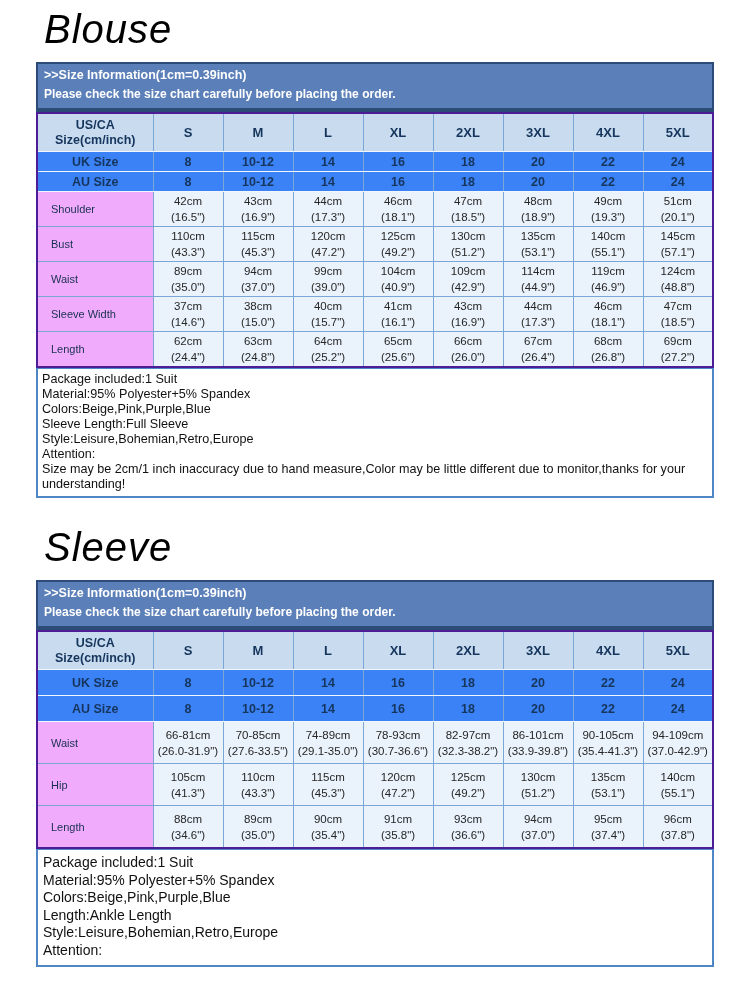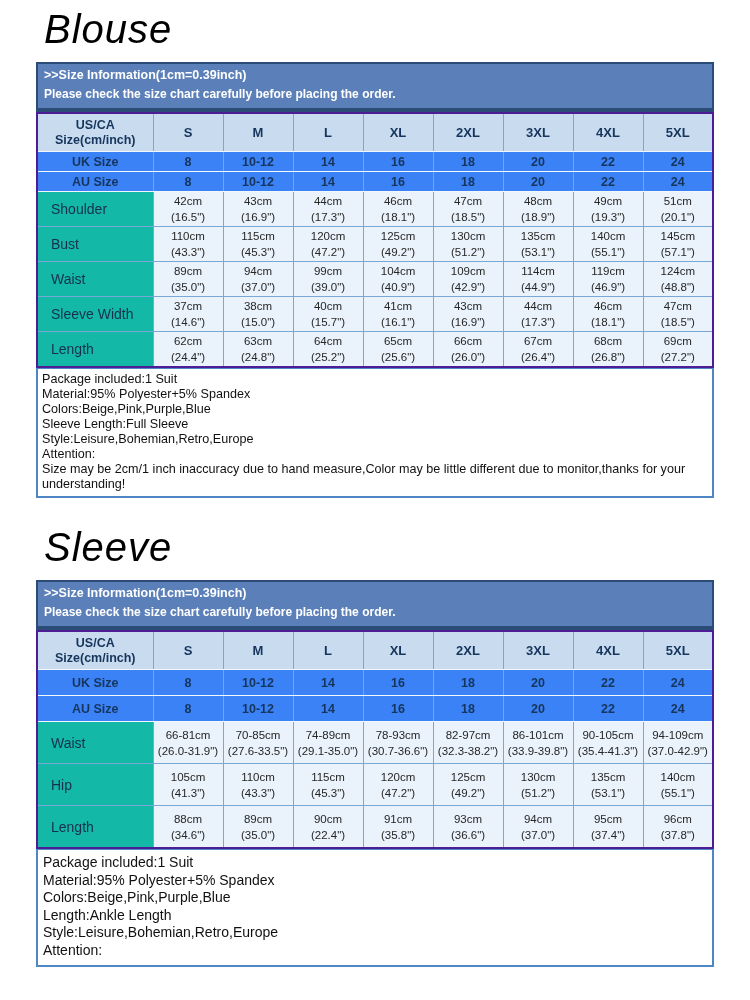--- a/index.html
+++ b/index.html
@@ -39,7 +39,7 @@
   .skirts-sec tr.szrow td { height:23px; }
 
   td.mlabel {
-    background:#14b8a6; color:#18304f; font-size:14px;
+    background:#f0abfc; color:#18304f; font-size:11px;
     text-align:left !important; padding-left:13px;
   }
   tr.mrow td.data {

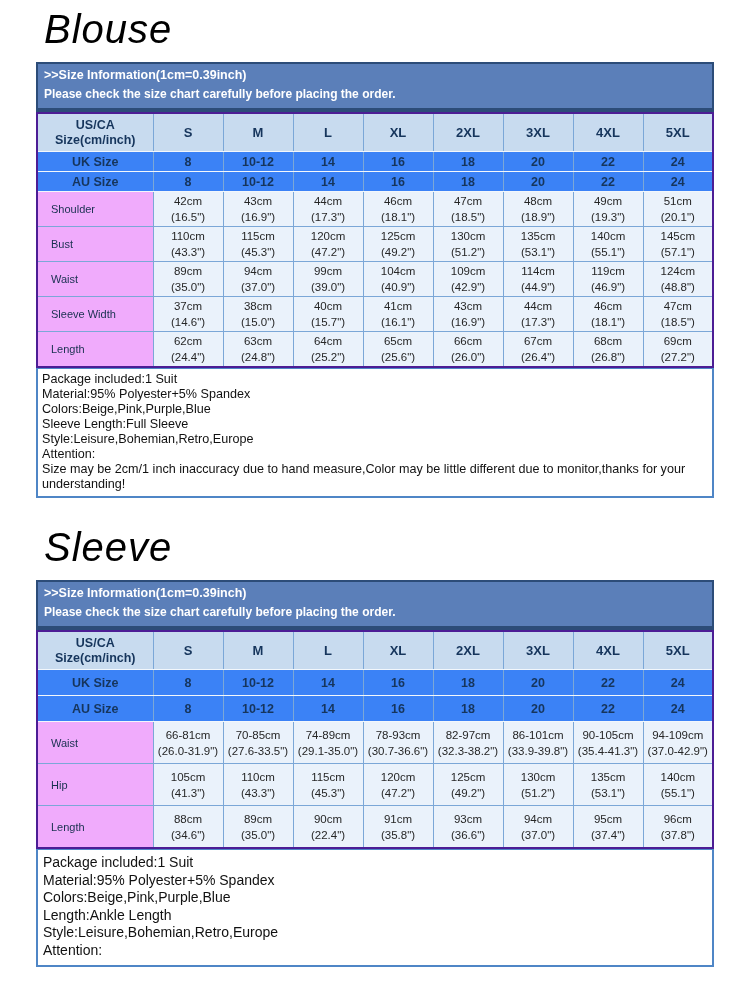--- a/index.html
+++ b/index.html
@@ -326,7 +326,7 @@
         <td class="data pre">89cm
 (35.0")</td>
         <td class="data pre">90cm
-(22.4")</td>
+(35.4")</td>
         <td class="data pre">91cm
 (35.8")</td>
         <td class="data pre">93cm

